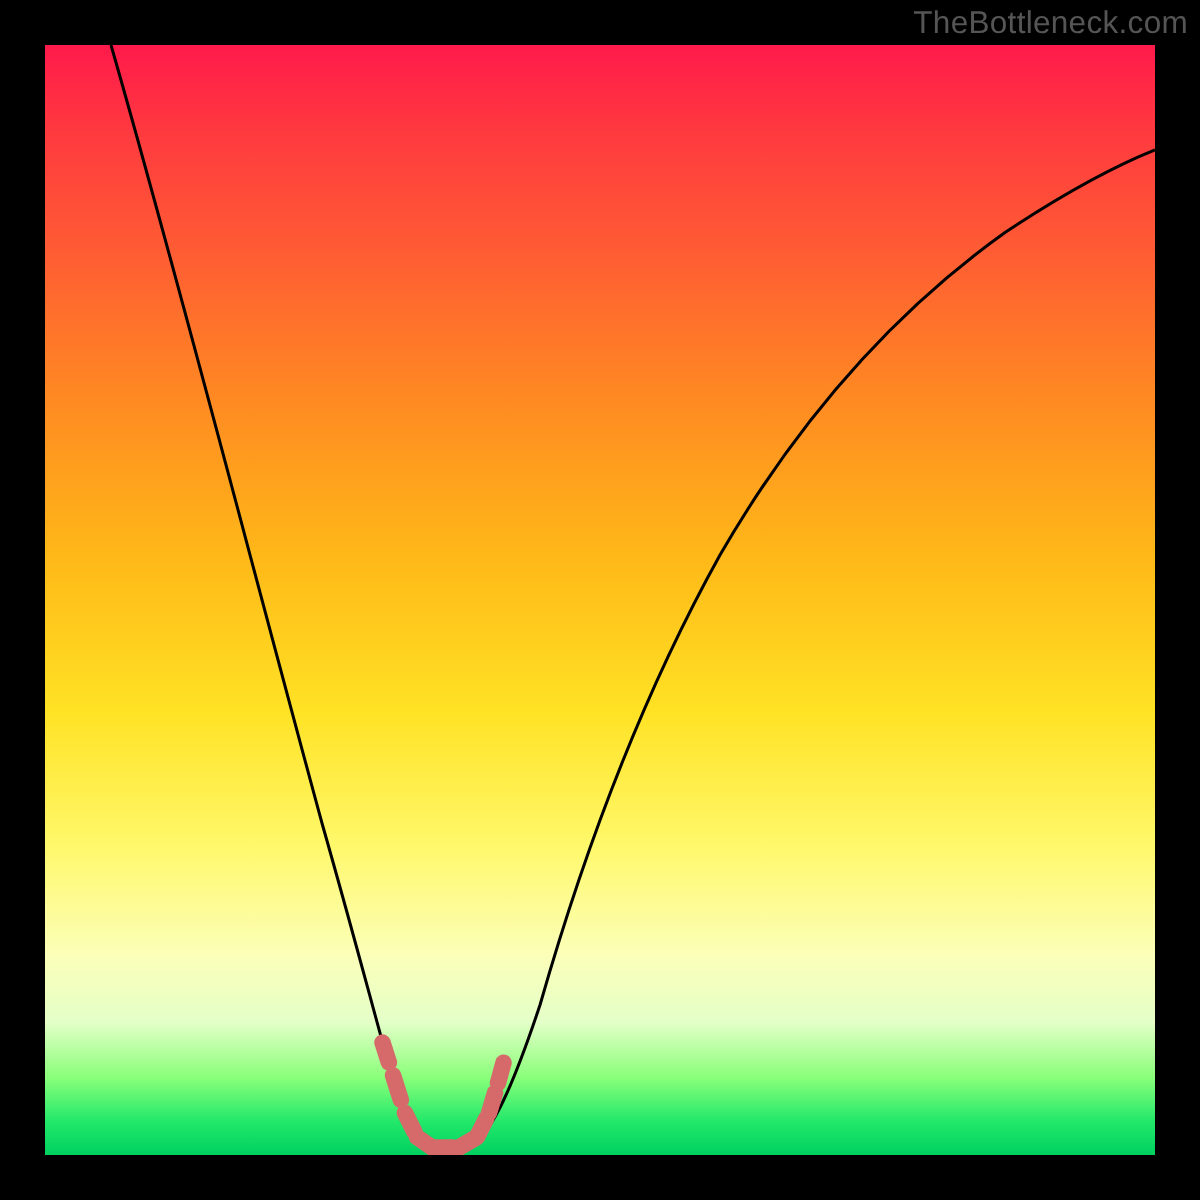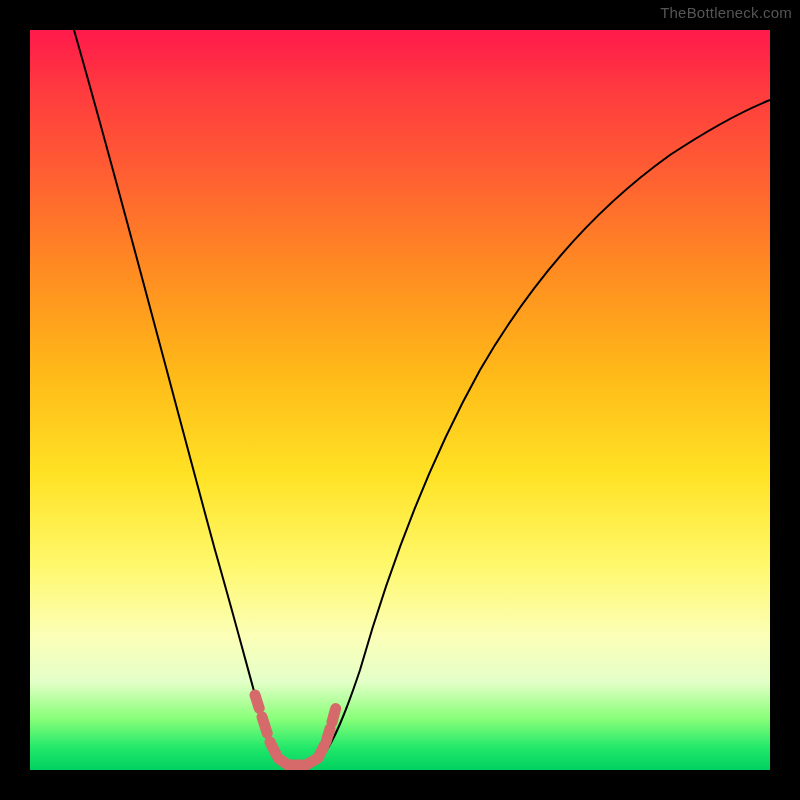--- a/index.html
+++ b/index.html
@@ -58,7 +58,7 @@
     top: 4px;
     right: 8px;
     color: #555;
-    font-size: 15px;
+    font-size: 21px;
     font-weight: 400;
     letter-spacing: 0.2px;
     user-select: none;

